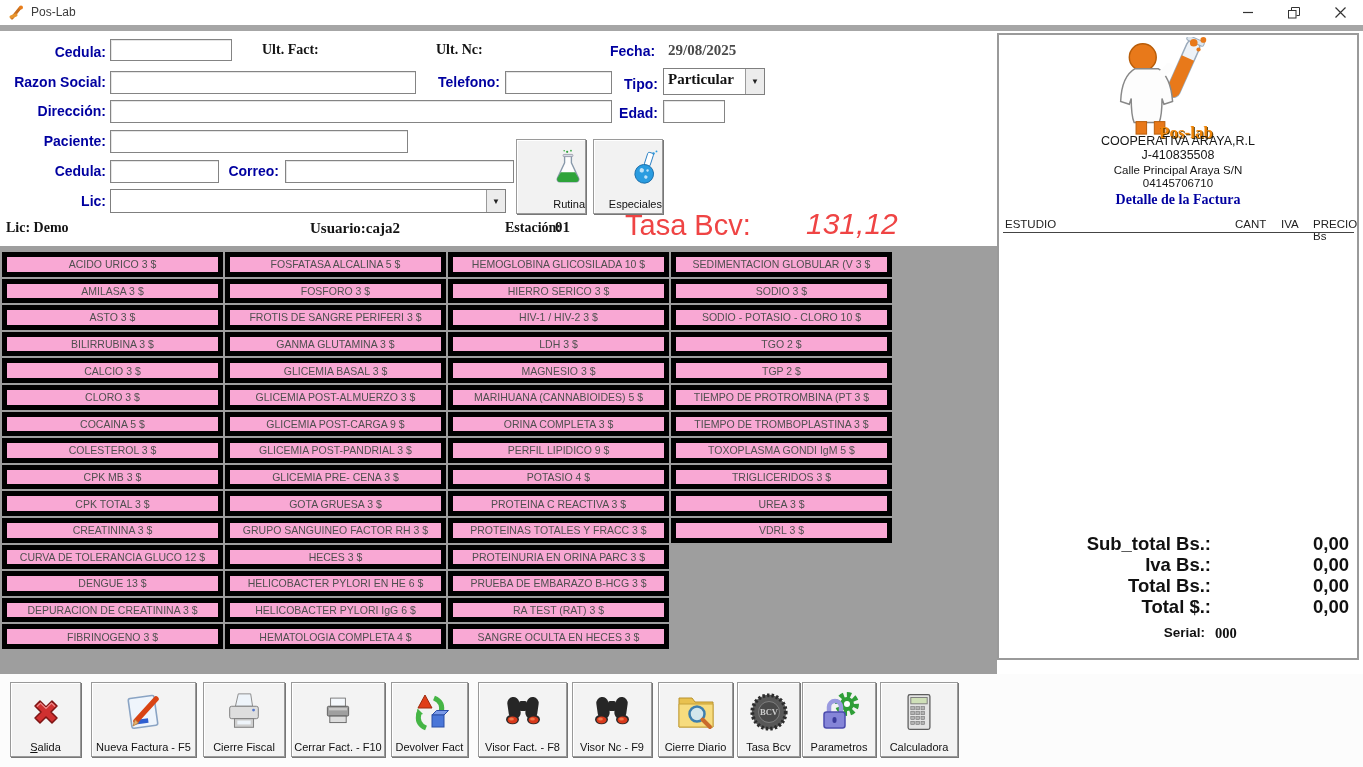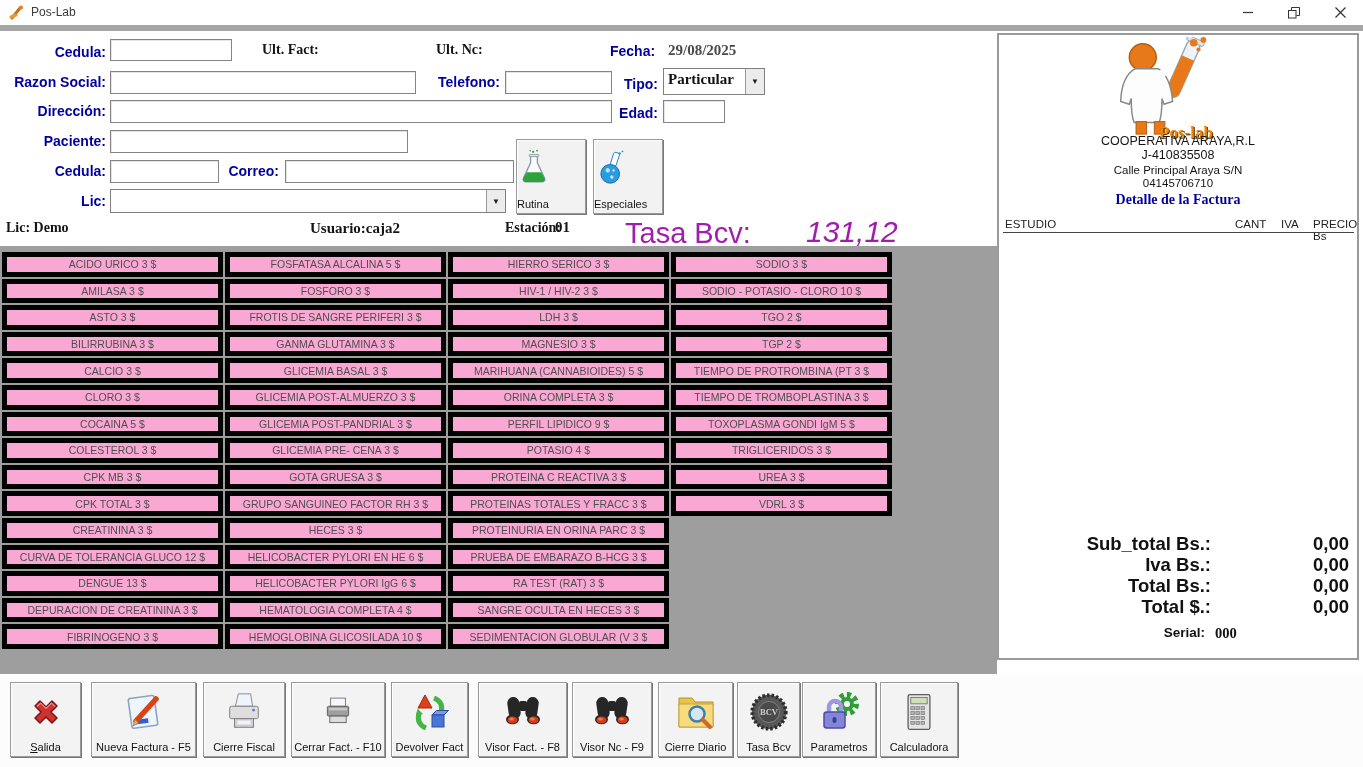--- a/index.html
+++ b/index.html
@@ -26,7 +26,7 @@
       align-items:center;justify-content:center;font-size:8px;color:#222;}
   .mini-btn{position:absolute;width:68px;height:70px;background:#f2f2f2;border:1px solid #9a9a9a;
       box-shadow:1px 1px 0 #777,inset 1px 1px 0 #fff;display:flex;flex-direction:column;
-      align-items:flex-start;justify-content:flex-end;padding-bottom:3px;cursor:default;}
+      align-items:flex-end;justify-content:flex-end;padding-bottom:3px;cursor:default;}
   .mini-btn .lbl{font-size:11px;color:#111;margin-top:2px;}
   .mini-btn .ic{flex:1;display:flex;align-items:center;justify-content:center;}
   .tasa{position:absolute;color:#a21caf;font-size:29px;font-weight:bold;letter-spacing:0;margin-top:8px;}

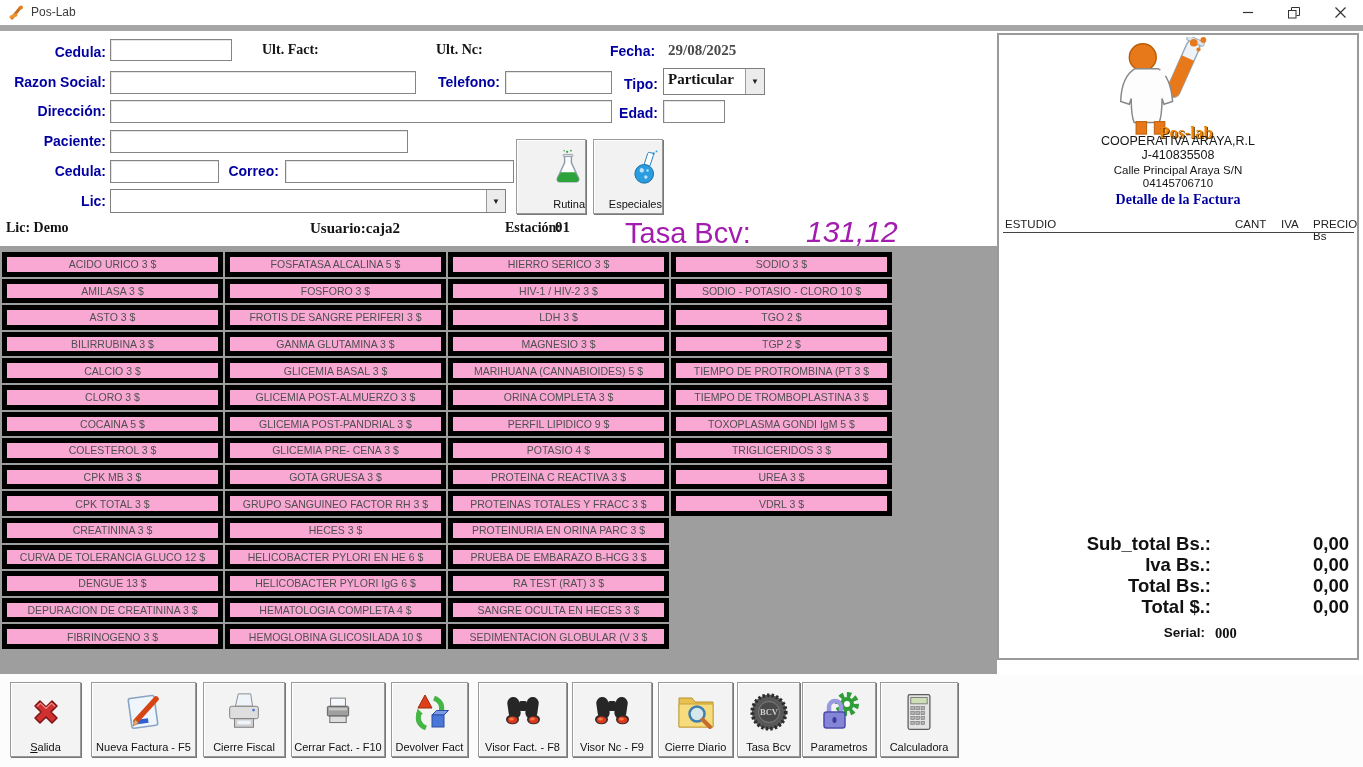--- a/index.html
+++ b/index.html
@@ -29,7 +29,7 @@
       align-items:flex-end;justify-content:flex-end;padding-bottom:3px;cursor:default;}
   .mini-btn .lbl{font-size:11px;color:#111;margin-top:2px;}
   .mini-btn .ic{flex:1;display:flex;align-items:center;justify-content:center;}
-  .tasa{position:absolute;color:#a21caf;font-size:29px;font-weight:bold;letter-spacing:0;margin-top:8px;}
+  .tasa{position:absolute;color:#ef4444;font-size:29px;font-weight:bold;letter-spacing:0;}
   
   .gray-bg{position:absolute;top:246px;left:0;width:997px;height:428px;background:#9e9e9e;}
   .grid{position:absolute;top:252px;left:2px;display:grid;grid-auto-flow:column;

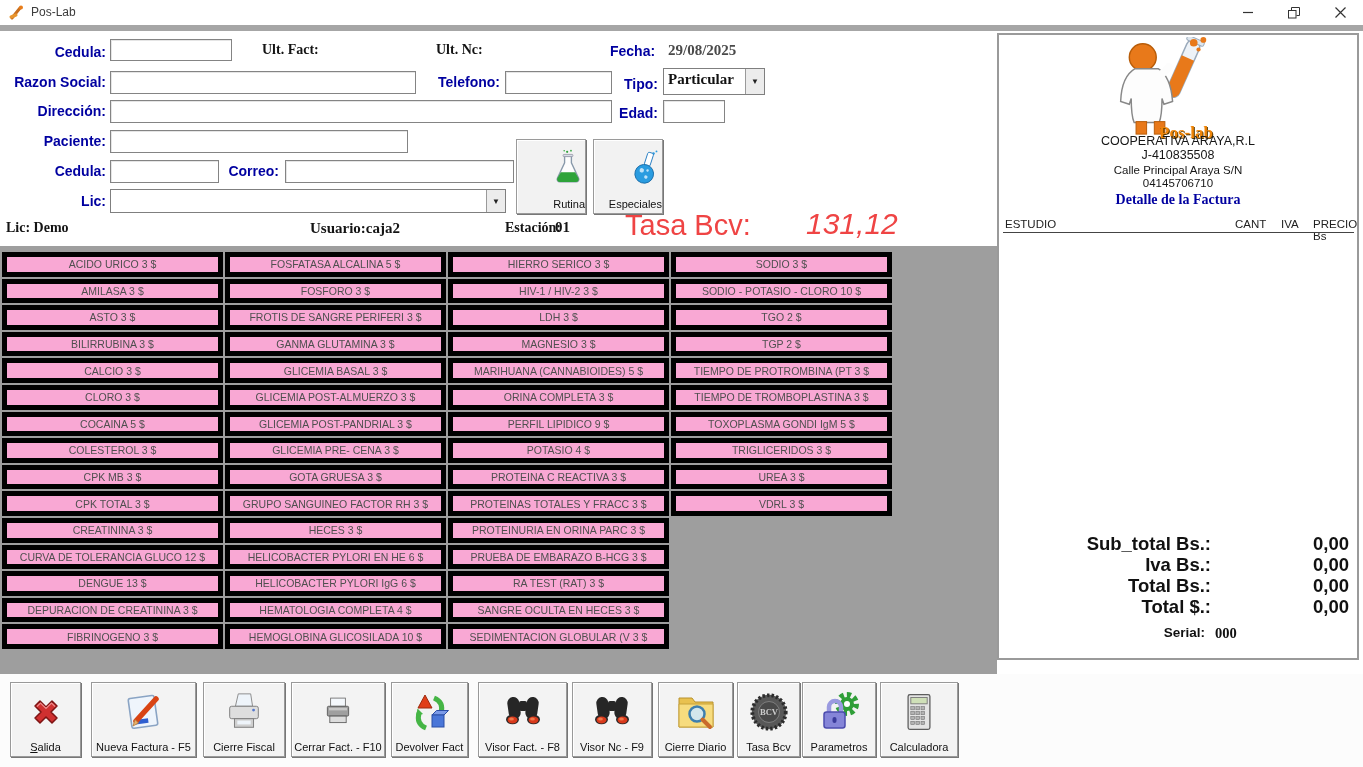--- a/index.html
+++ b/index.html
@@ -198,6 +198,7 @@
       <button class="test-btn">GANMA GLUTAMINA 3 $</button>
       <button class="test-btn">GLICEMIA BASAL 3 $</button>
       <button class="test-btn">GLICEMIA POST-ALMUERZO 3 $</button>
+      <button class="test-btn">GLICEMIA POST-CARGA 9 $</button>
       <button class="test-btn">GLICEMIA POST-PANDRIAL 3 $</button>
       <button class="test-btn">GLICEMIA PRE- CENA 3 $</button>
       <button class="test-btn">GOTA GRUESA 3 $</button>

